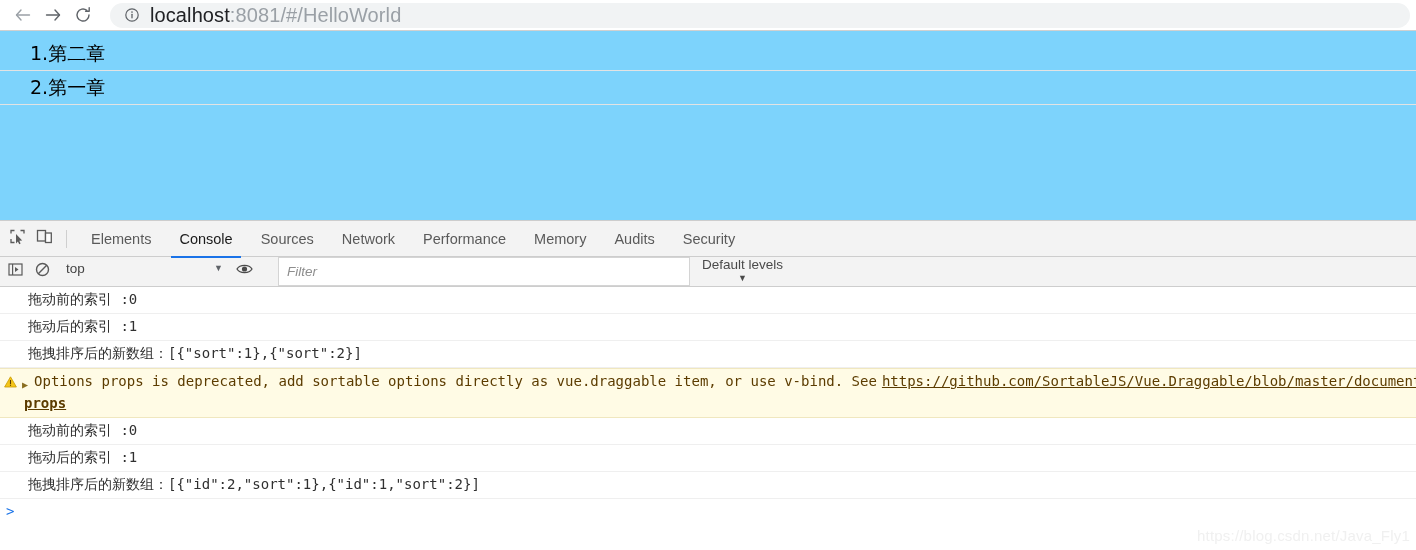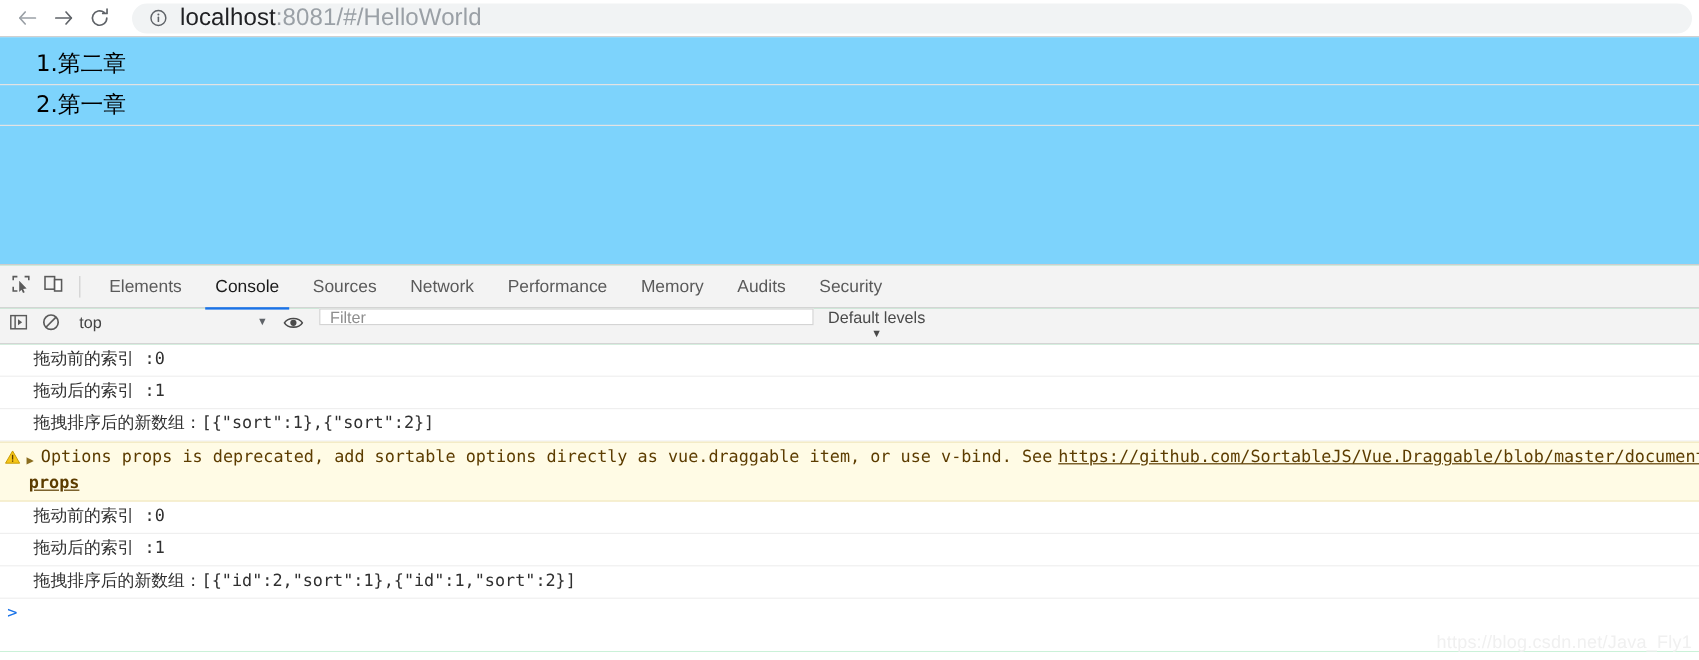--- a/index.html
+++ b/index.html
@@ -132,14 +132,15 @@
   .filter-input {
     flex: 0 0 auto;
     width: 412px;
-    height: 14px;
+    height: 29px;
     background: #fff;
     border: 1px solid #d4d4d4;
-    margin-left: 8px;
+    margin-left: 20px;
     display: flex; align-items: center;
     padding: 0 8px;
     font-size: 13.5px;
     color: #8e8e8e;
+    font-style: italic;
   }
   .levels {
     margin-left: 12px;

